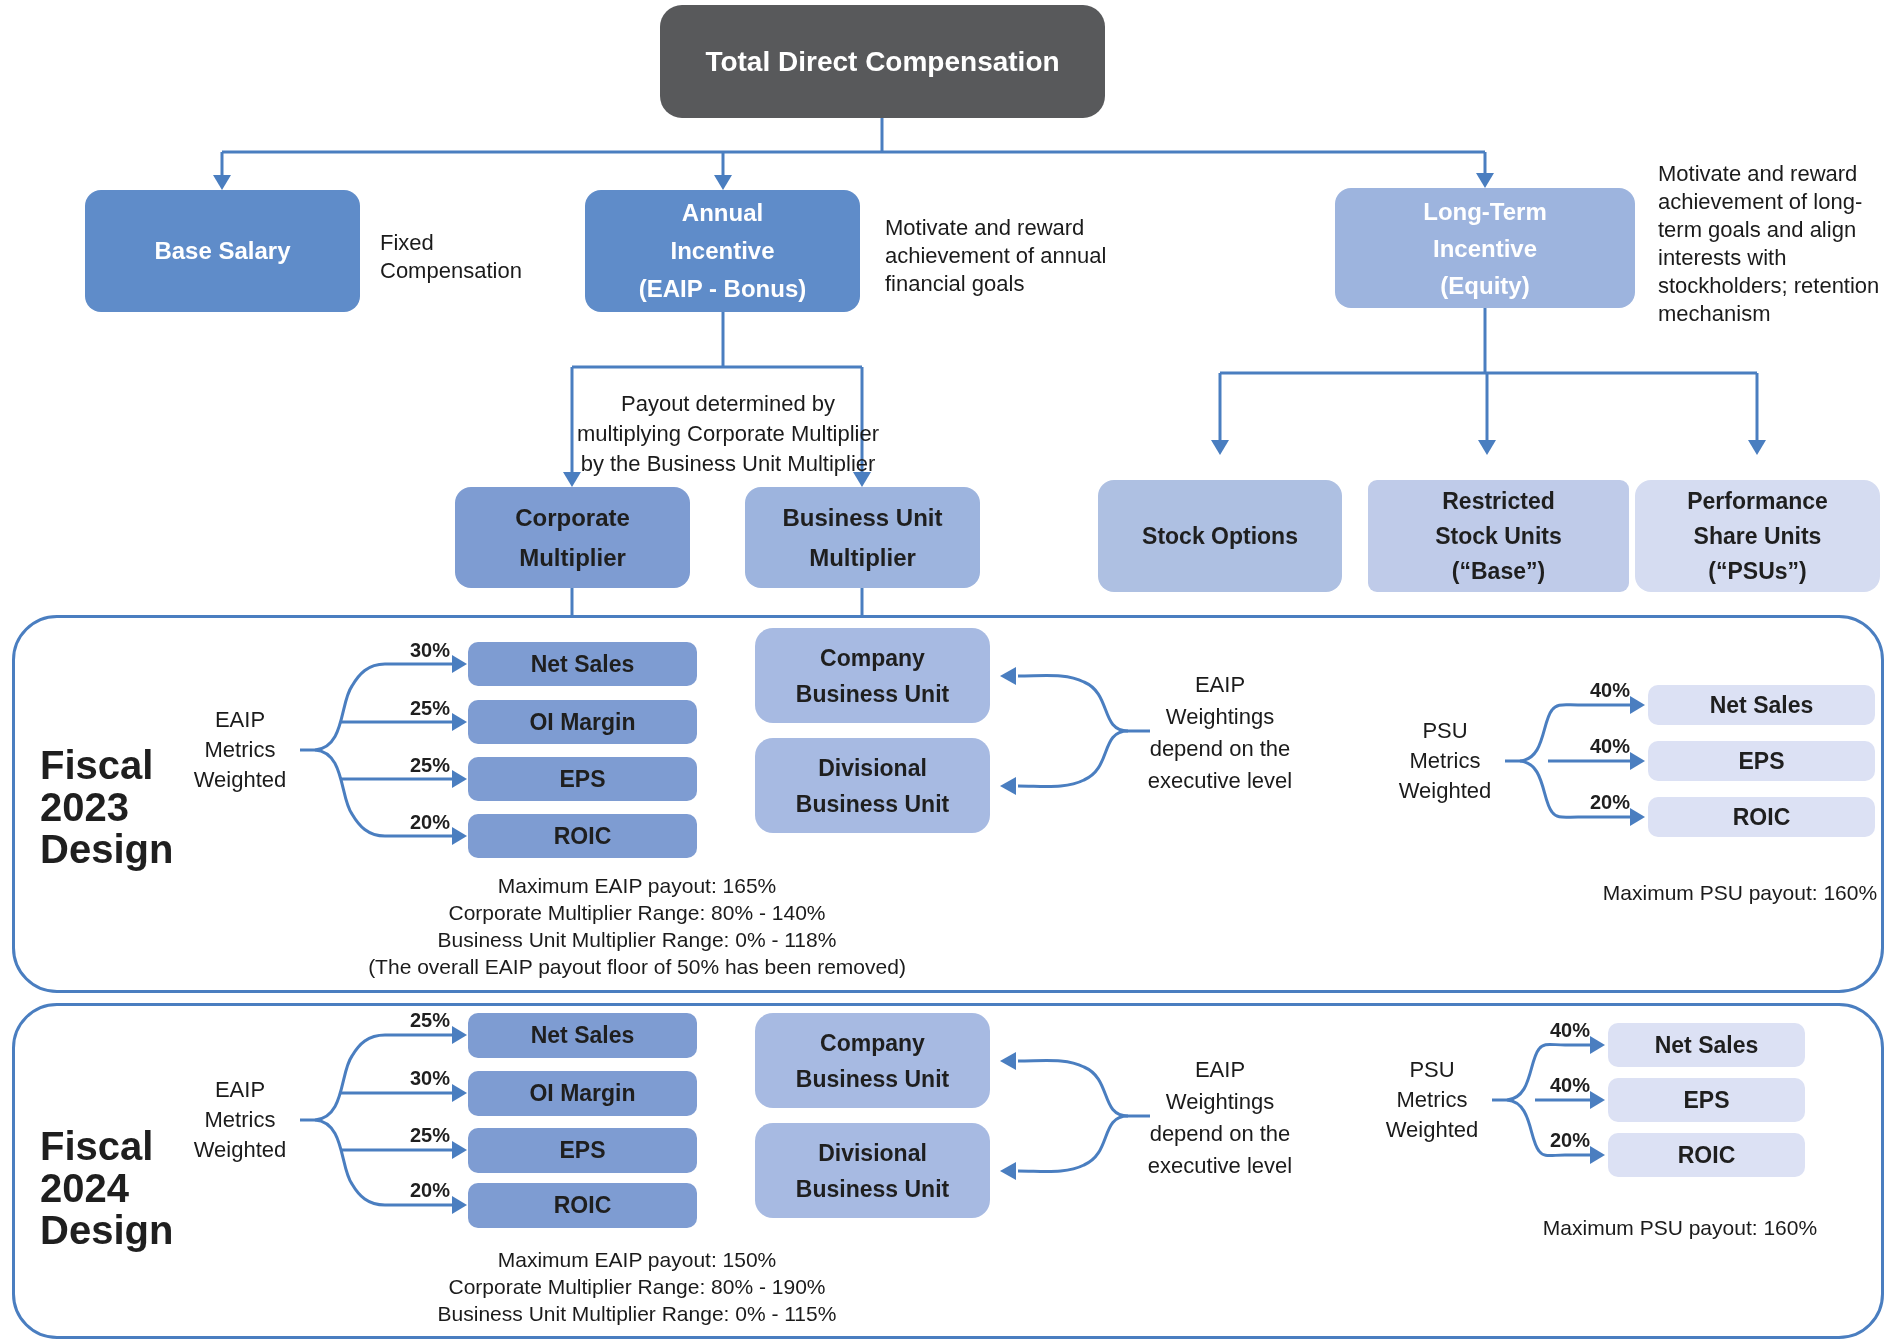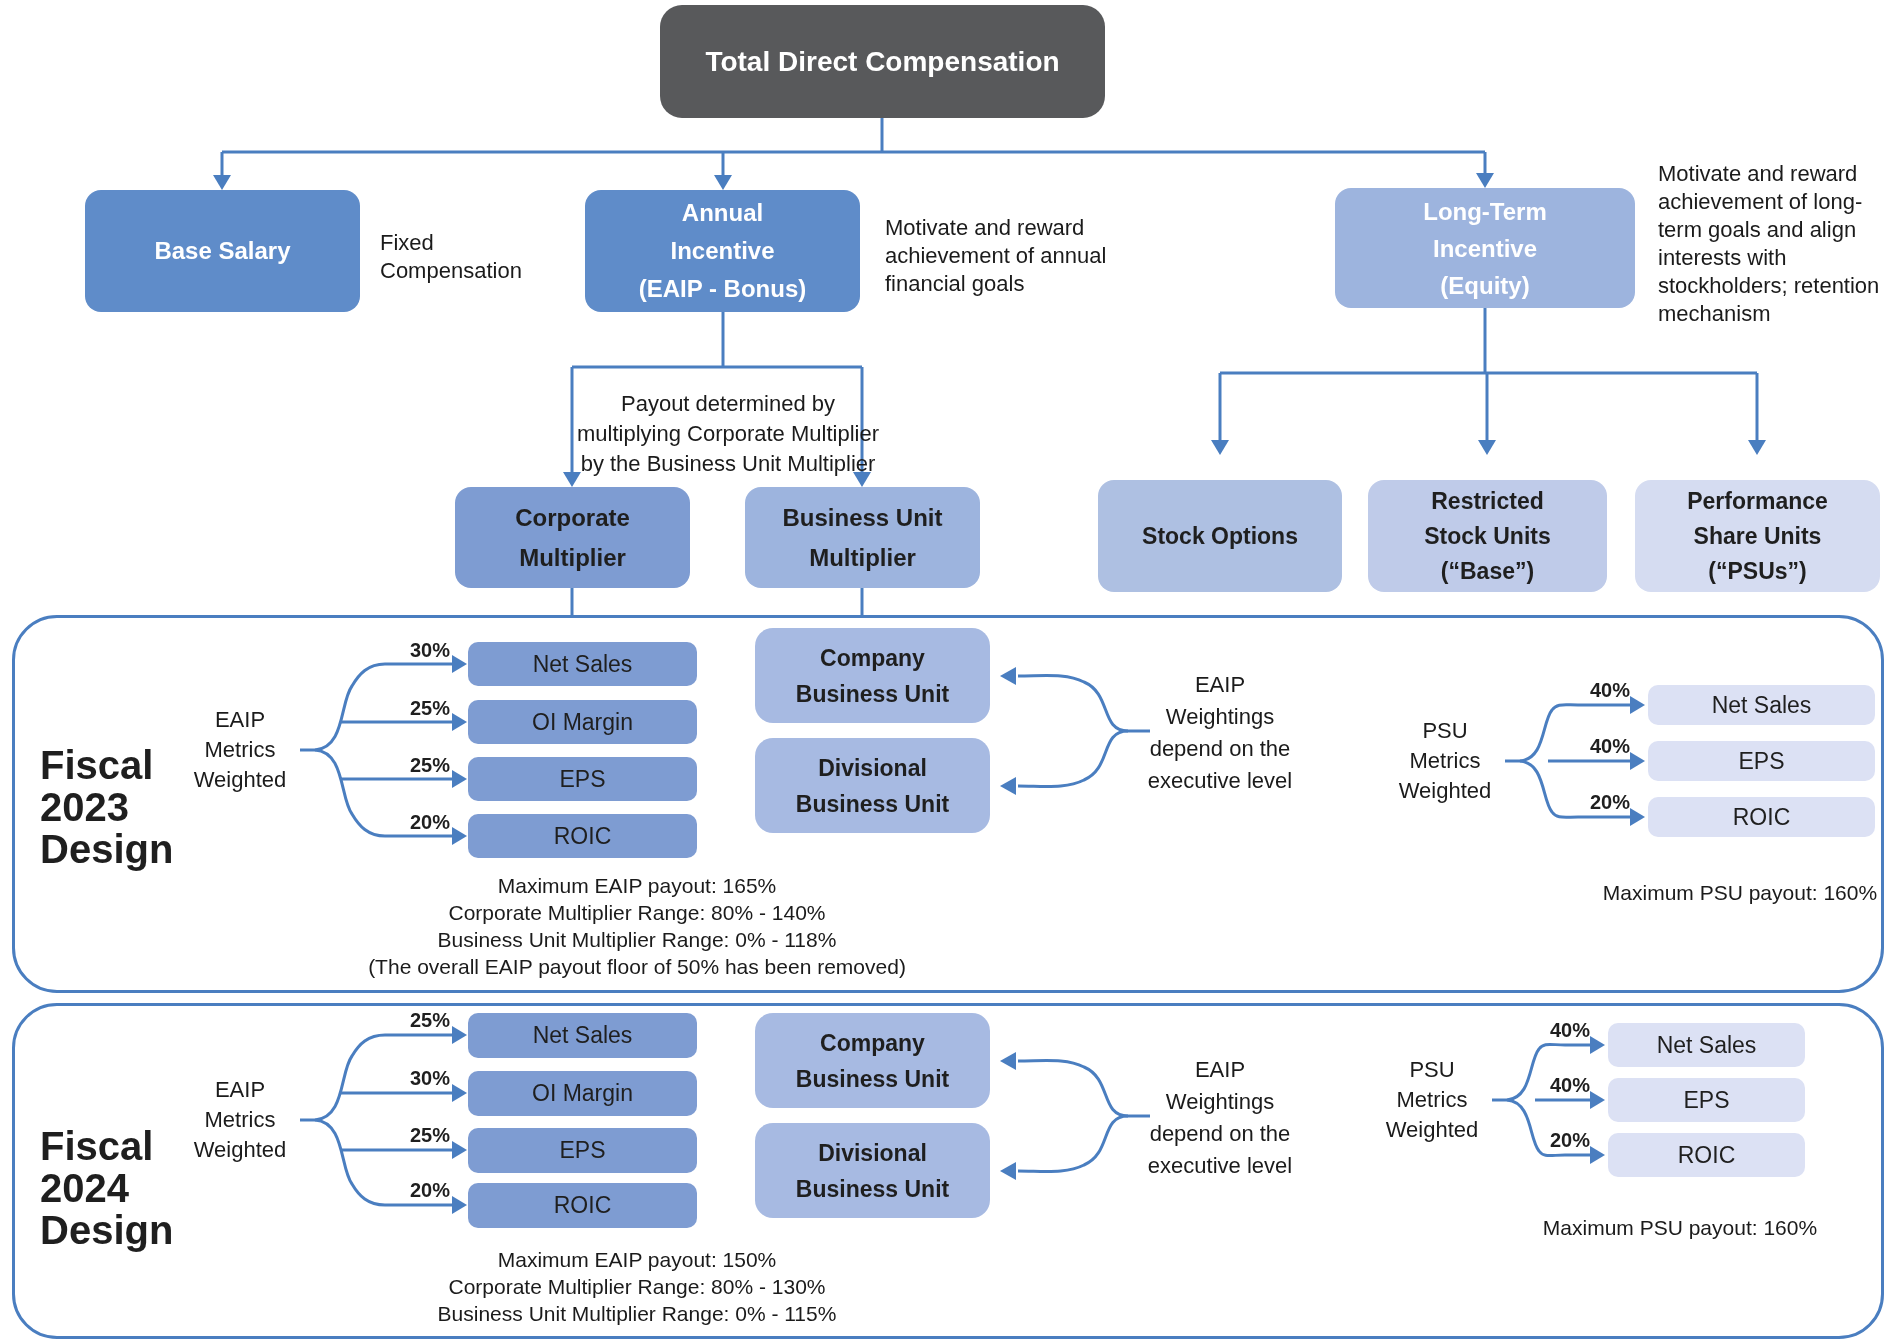--- a/index.html
+++ b/index.html
@@ -180,7 +180,7 @@
   <div class="box dark" style="left:1098px;top:480px;width:244px;height:112px;background:#aec0e2;font-size:23px;">
     <div>Stock Options</div>
   </div>
-  <div class="box dark" style="left:1368px;top:480px;width:239px;height:112px;background:#bfcbe9;font-size:23px;line-height:35px;">
+  <div class="box dark" style="left:1368px;top:480px;width:261px;height:112px;background:#bfcbe9;font-size:23px;line-height:35px;border-radius:9px;">
     <div>Restricted</div>
     <div>Stock Units</div>
     <div>(“Base”)</div>

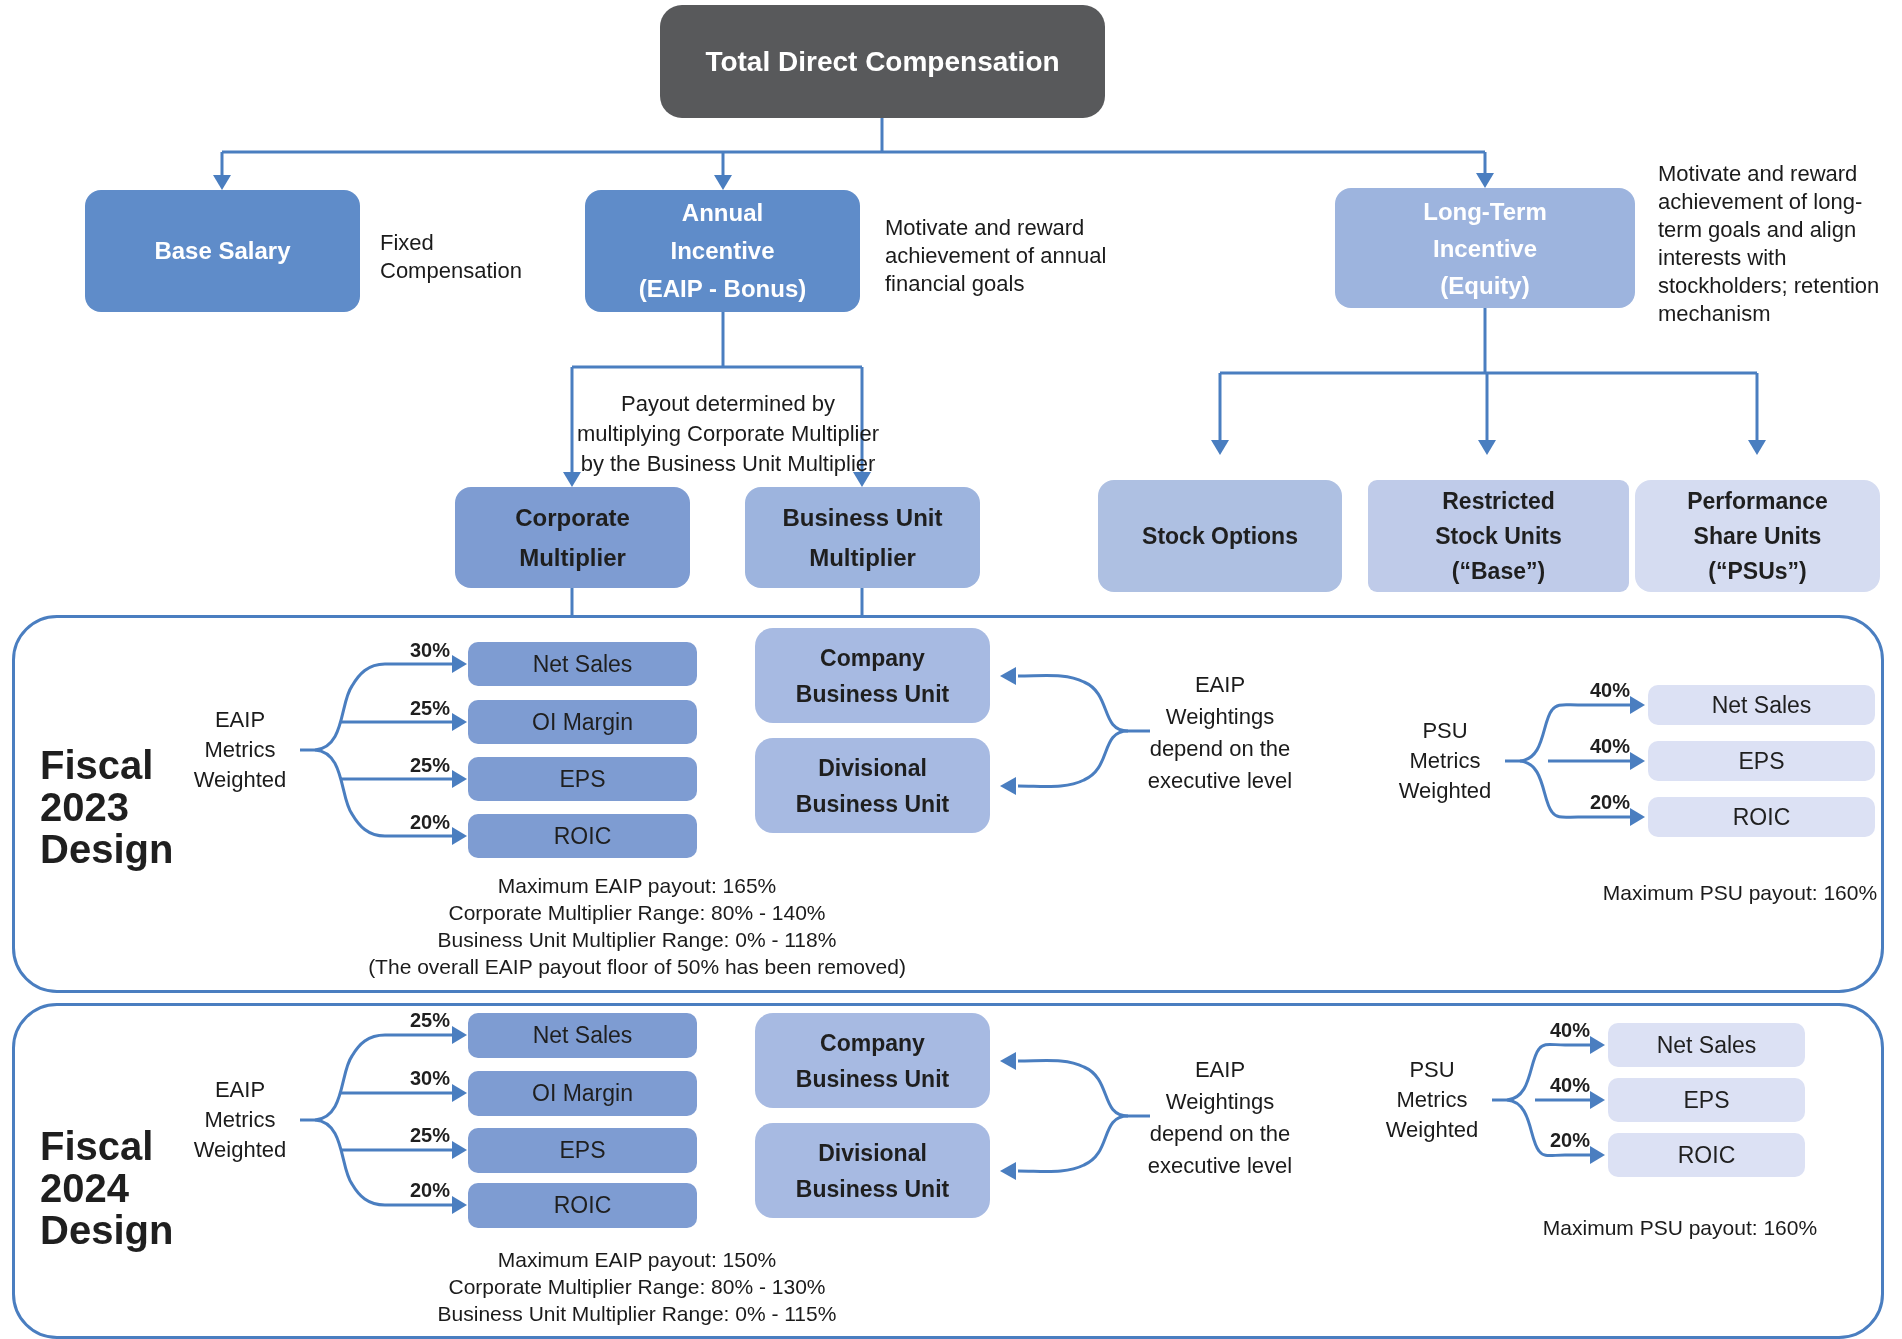--- a/index.html
+++ b/index.html
@@ -18,7 +18,7 @@
   .pct{position:absolute;font-size:20px;font-weight:bold;color:#1f1f1f;text-align:right;}
   .metricbox{
     position:absolute;border-radius:10px;display:flex;align-items:center;justify-content:center;
-    font-weight:normal;color:#1f1f1f;font-size:23px;
+    font-weight:bold;color:#1f1f1f;font-size:23px;
   }
   .container{position:absolute;border:3px solid #4a7ec0;border-radius:45px;background:transparent;}
   .sectitle{position:absolute;font-size:40px;line-height:42px;font-weight:bold;color:#1f1f1f;text-align:left;}

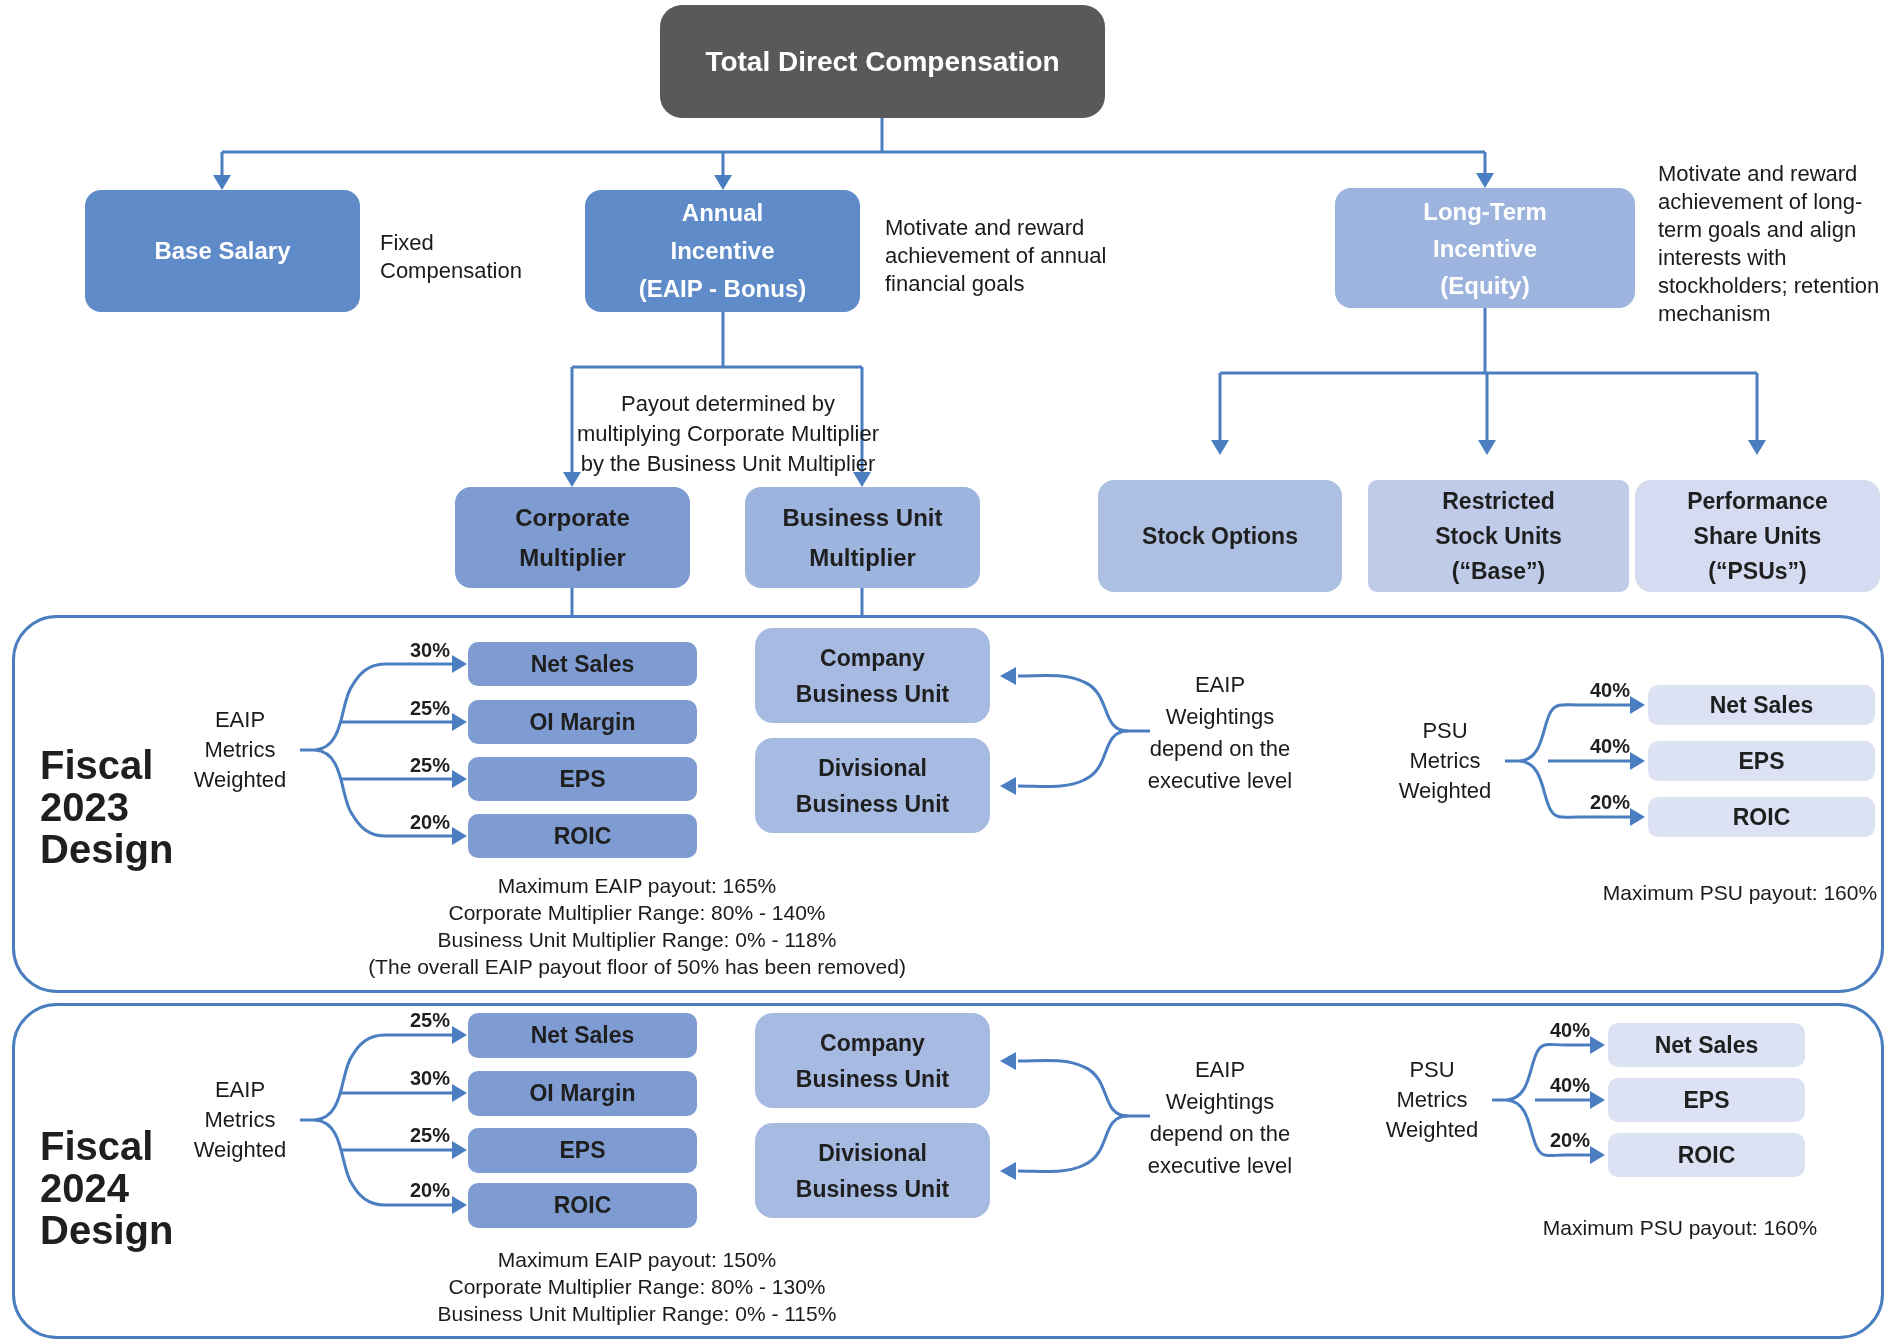--- a/index.html
+++ b/index.html
@@ -309,7 +309,7 @@
 
   <div class="footer" style="left:287px;top:1246px;width:700px;">
     <div>Maximum EAIP payout: 150%</div>
-    <div>Corporate Multiplier Range: 80% - 130%</div>
+    <div>Corporate Multiplier Range: 80% - 190%</div>
     <div>Business Unit Multiplier Range: 0% - 115%</div>
   </div>
   <div class="footer" style="left:1540px;top:1214px;width:280px;">Maximum PSU payout: 160%</div>

